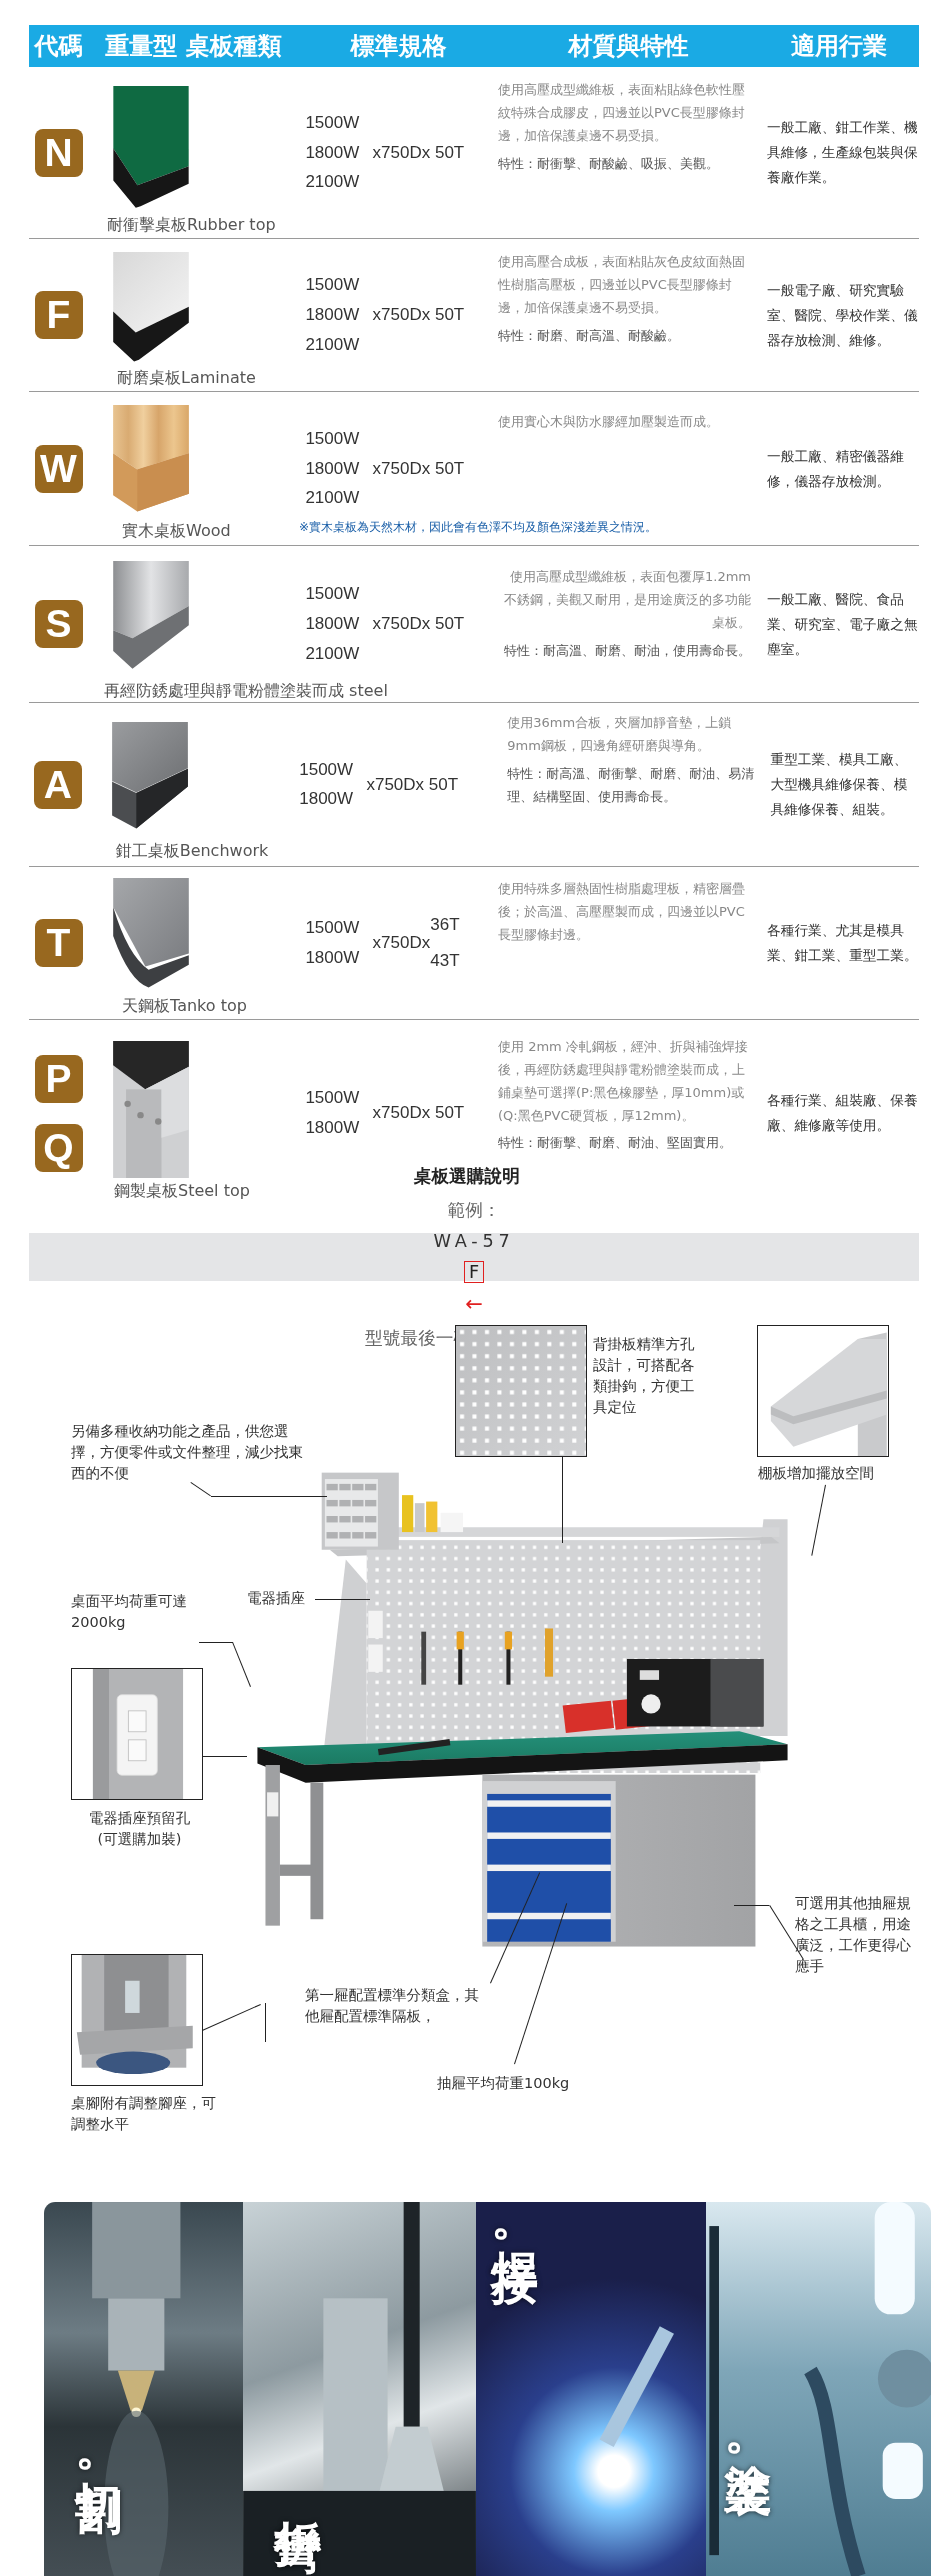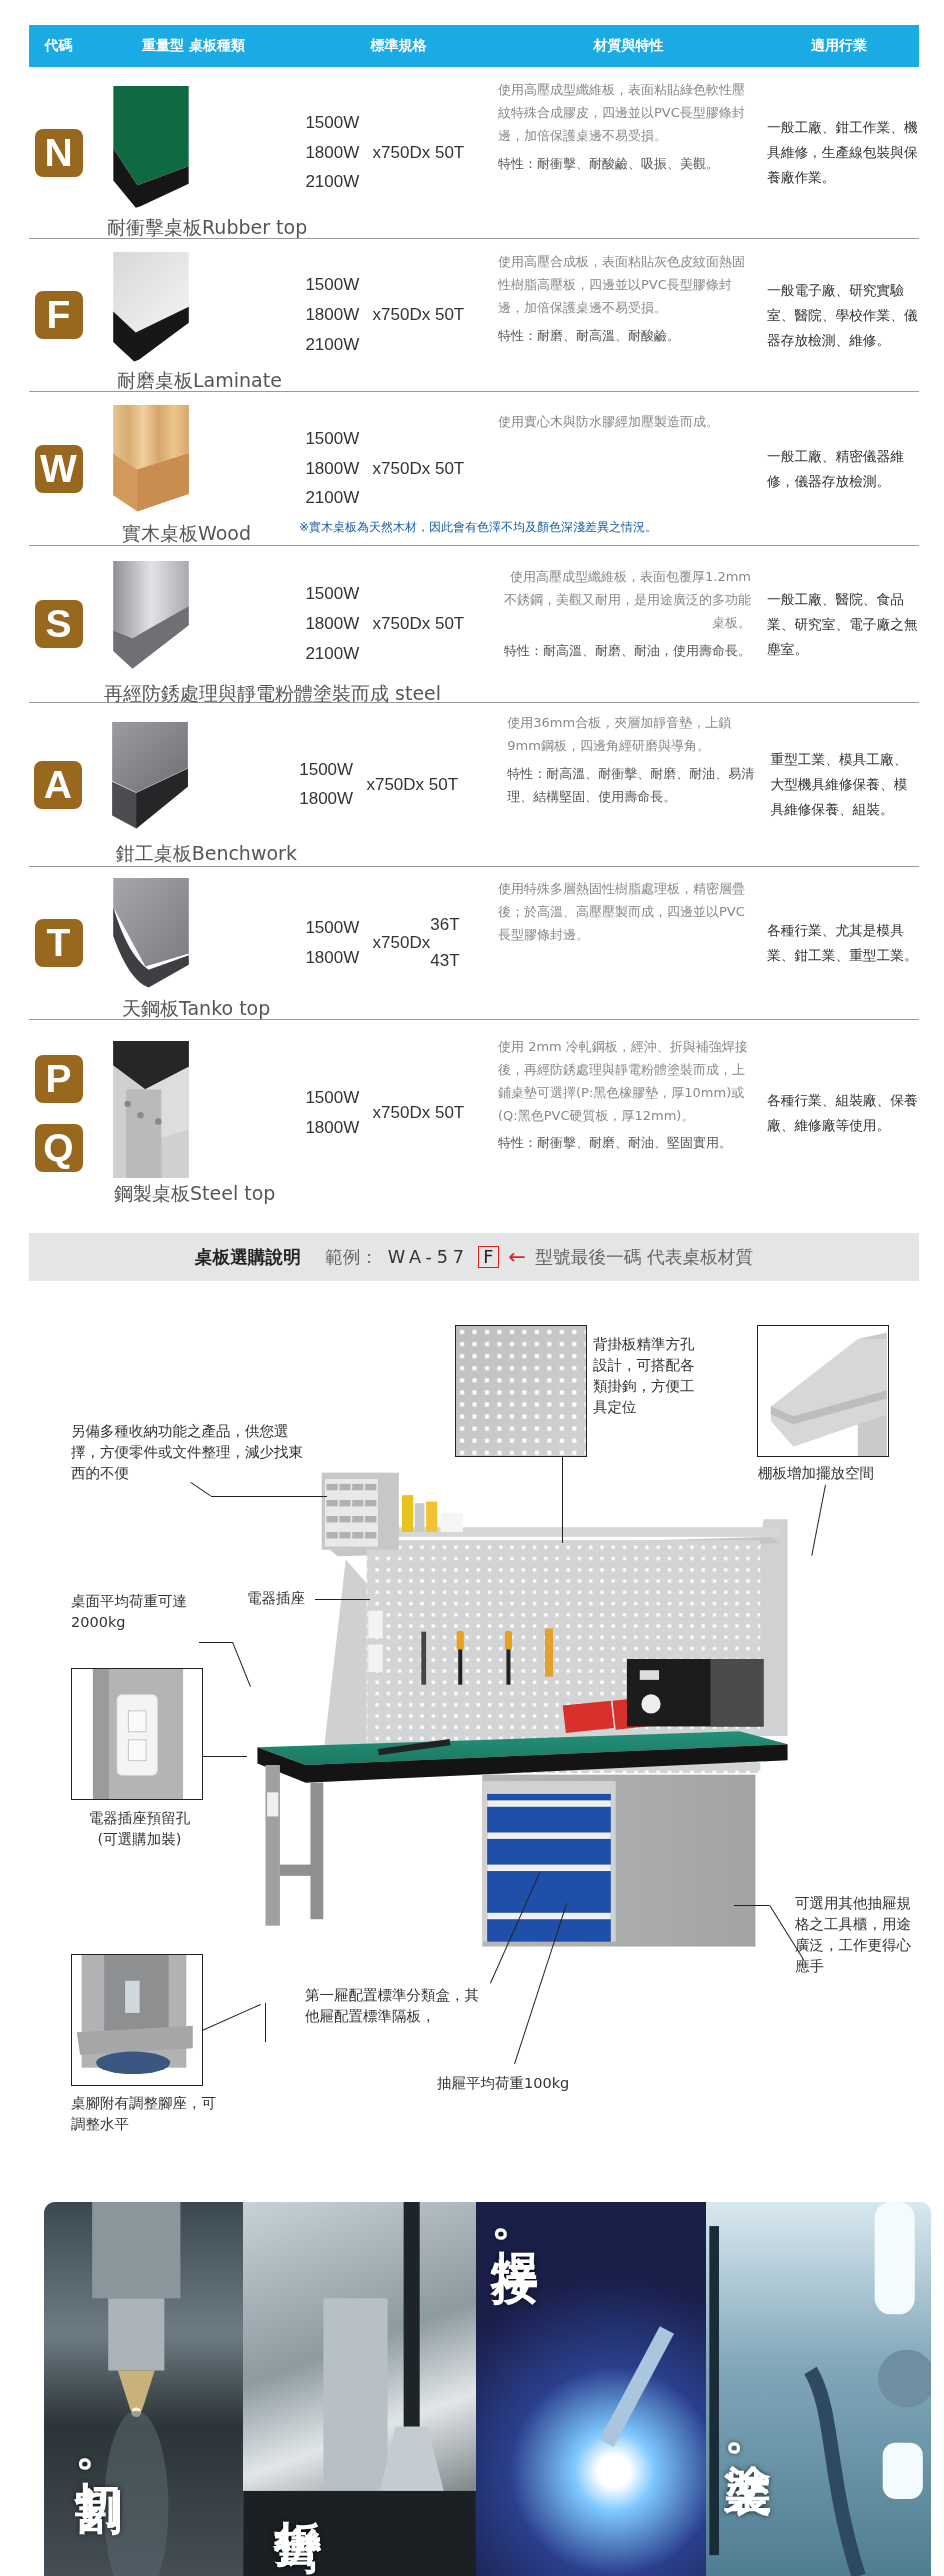--- a/index.html
+++ b/index.html
@@ -7,7 +7,7 @@
 
   
   .table { position: absolute; left: 29px; top: 25px; width: 890px; }
-  .thead { height: 42px; background: #1aaae4; display: flex; align-items: center; color: #fff; font-size: 14px; font-weight: bold; }
+  .thead { height: 42px; background: #1aaae4; display: flex; align-items: center; color: #fff; font-size: 24px; font-weight: bold; }
   .thead div { text-align: center; }
   .c-code { width: 59px; }
   .c-type { width: 211px; }

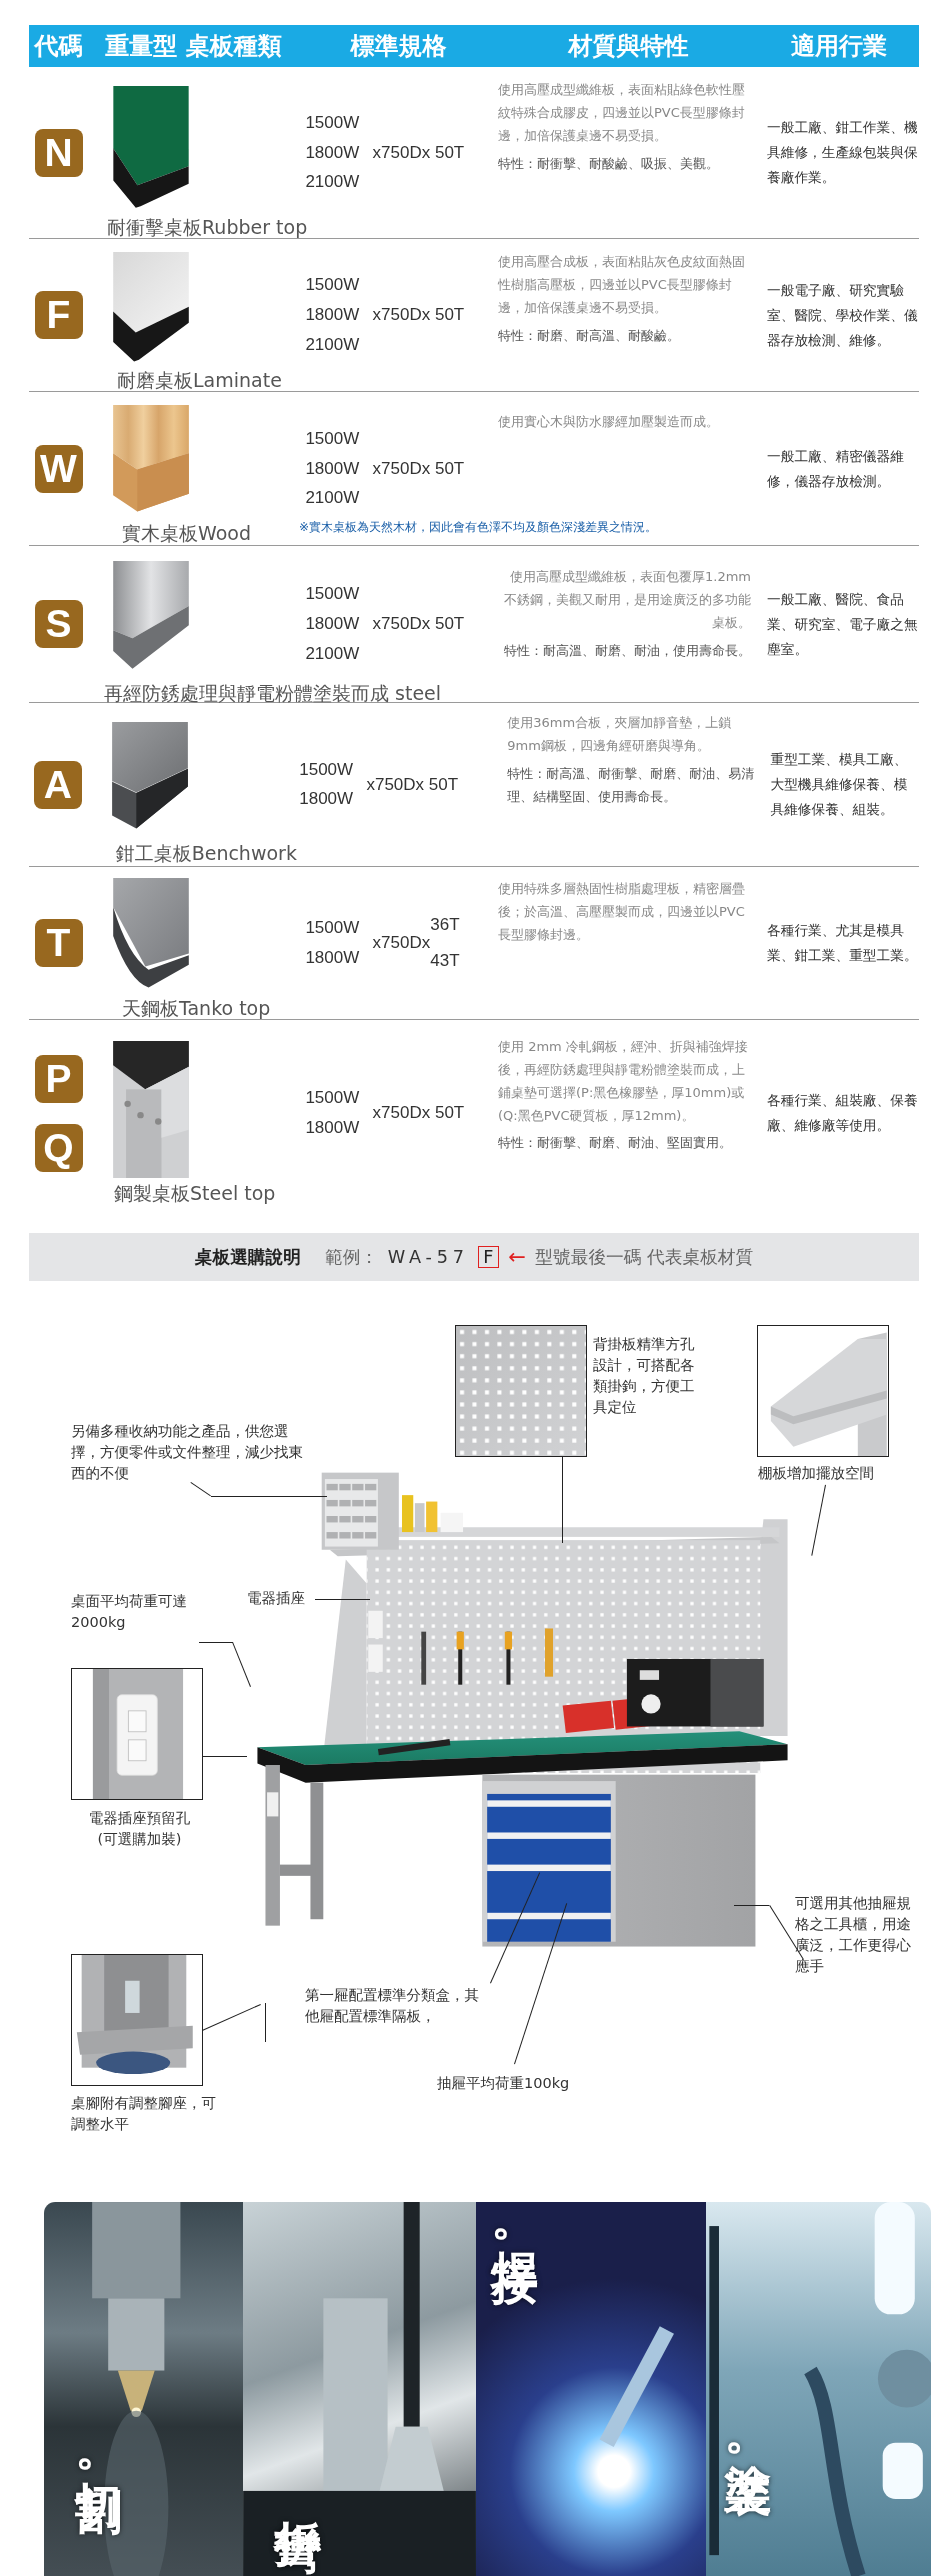--- a/index.html
+++ b/index.html
@@ -20,7 +20,7 @@
   .badge { width: 48px; height: 48px; border-radius: 8px; background: #98681f; color: #fff; font-size: 39px; font-weight: bold; display: flex; align-items: center; justify-content: center; font-family: "Liberation Sans", sans-serif; }
   .row .type { width: 211px; position: relative; }
   .swatch { position: absolute; left: 95px; width: 149px; }
-  .type-label { position: absolute; font-size: 19px; color: #555; white-space: nowrap; }
+  .type-label { position: absolute; font-size: 16px; color: #555; white-space: nowrap; }
   .row .spec { width: 199px; display: flex; align-items: center; font-size: 17px; color: #333; font-family: "Liberation Sans", sans-serif; }
   .spec .sizes { display: flex; flex-direction: column; gap: 9.6px; width: 72px; padding-left: 6.4px; }
   .spec .dims { padding-left: 1.6px; }

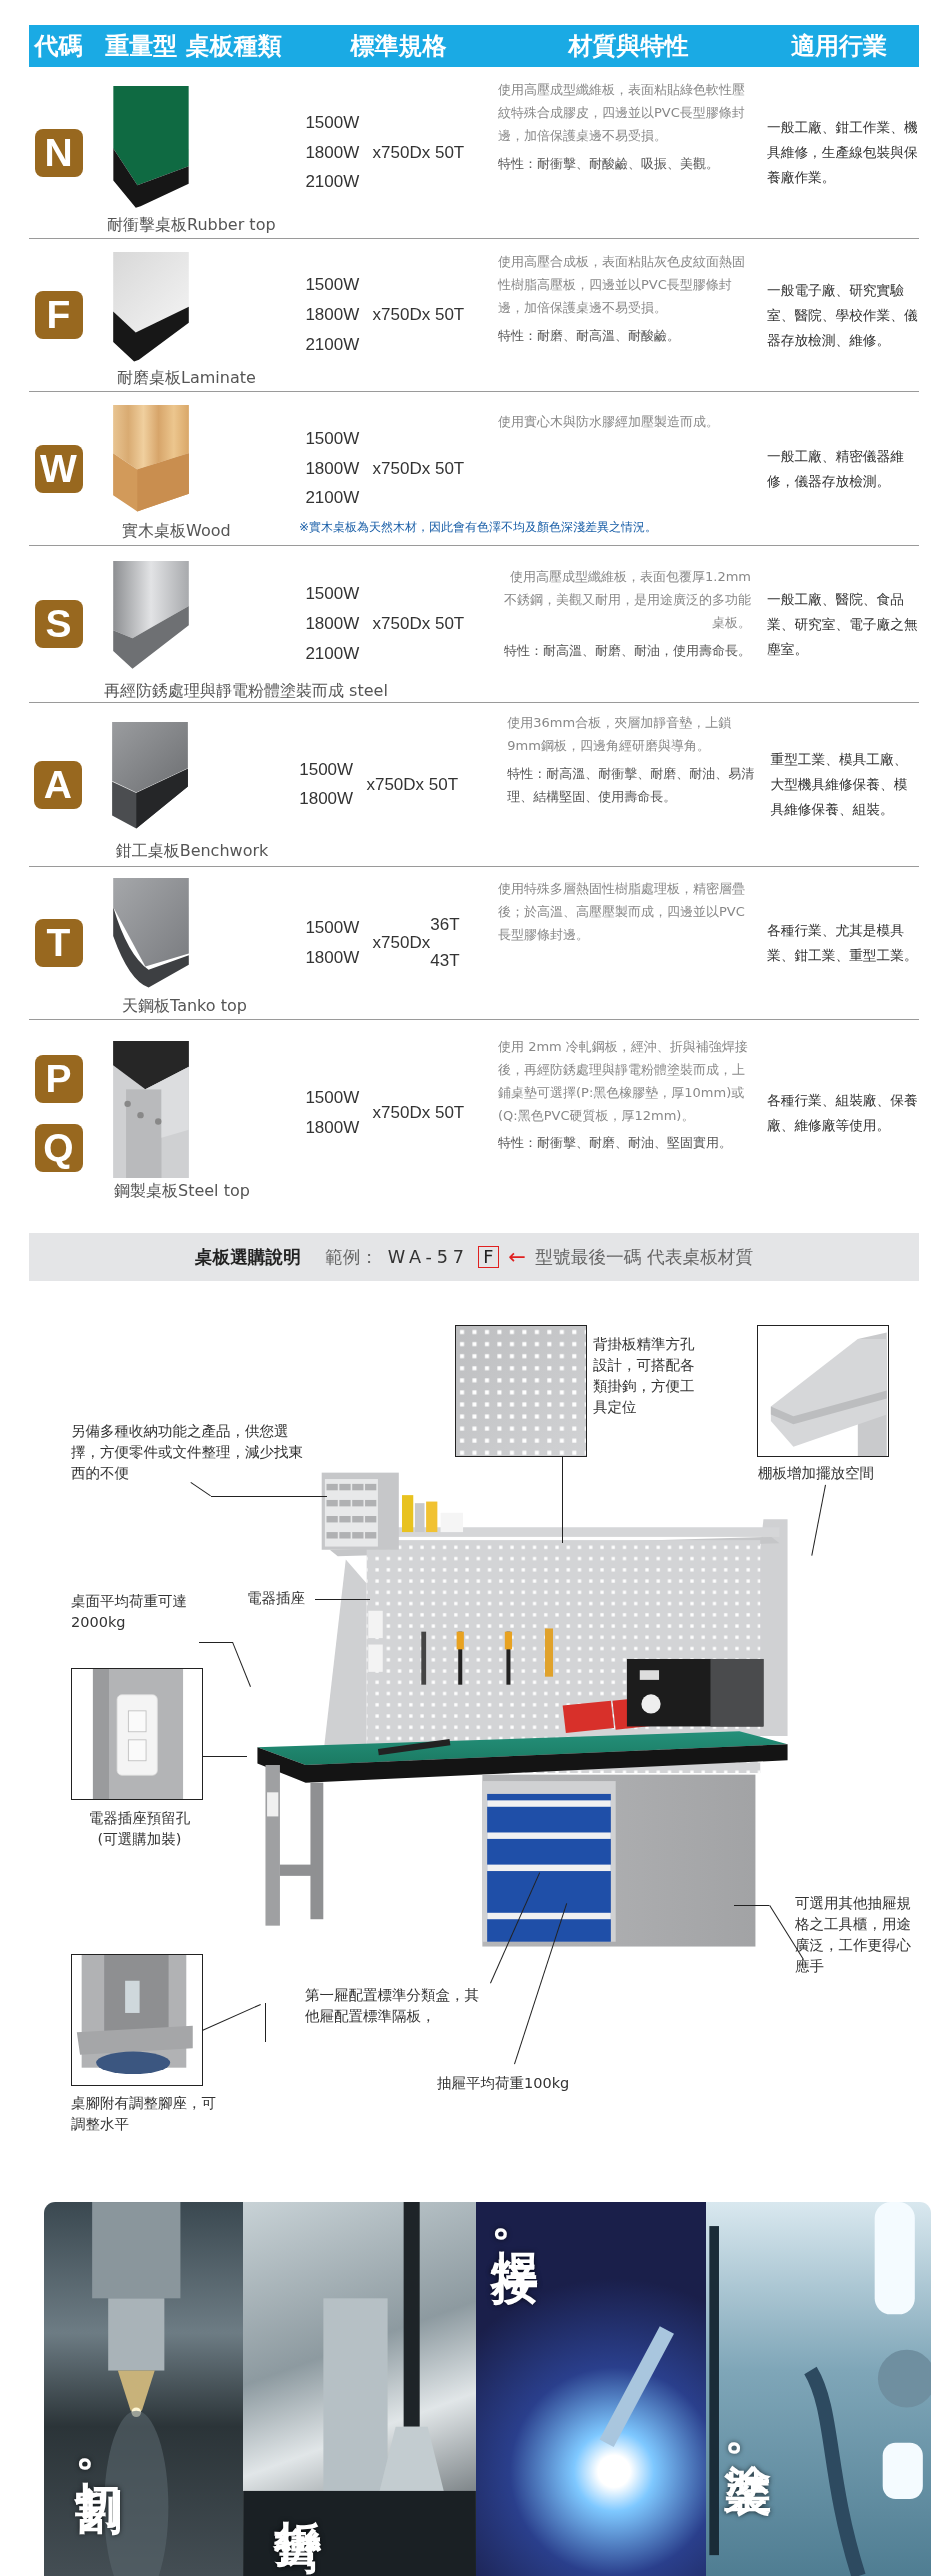--- a/index.html
+++ b/index.html
@@ -31,7 +31,7 @@
   .note-wood { position: absolute; left: 270px; top: 127px; font-size: 12px; color: #1a5fa8; white-space: nowrap; }
 
   
-  .select-bar { position: absolute; left: 29px; top: 1233px; width: 890px; height: 48px; background: #e4e5e7; display: flex; align-items: center; justify-content: center; font-size: 17.7px; color: #666; gap: 9.6px; }
+  .select-bar { position: absolute; left: 29px; top: 1233px; width: 890px; height: 48px; background: #e4e5e7; display: flex; align-items: center; justify-content: center; font-size: 17.7px; color: #666; gap: 9.6px; flex-direction: column; }
   .select-bar .title { color: #222; font-weight: bold; margin-right: 14.5px; }
   .select-bar .model { letter-spacing: 4.8px; color: #333; }
   .select-bar .code-box { border: 1.6px solid #e02020; color: #222; padding: 0 4px; letter-spacing: 0; }

